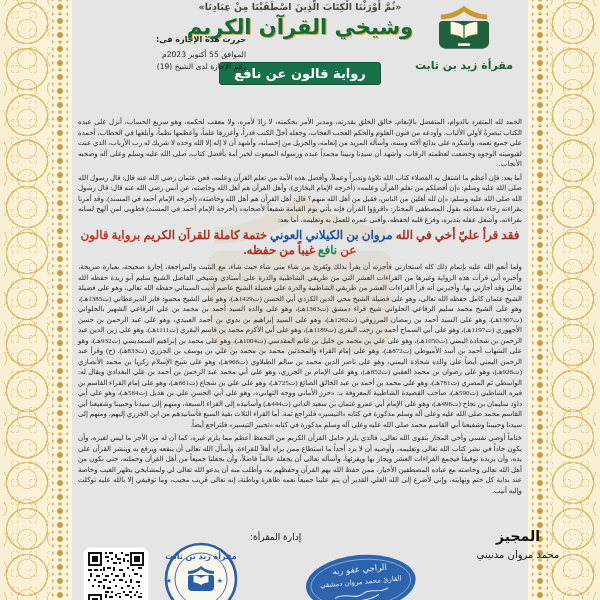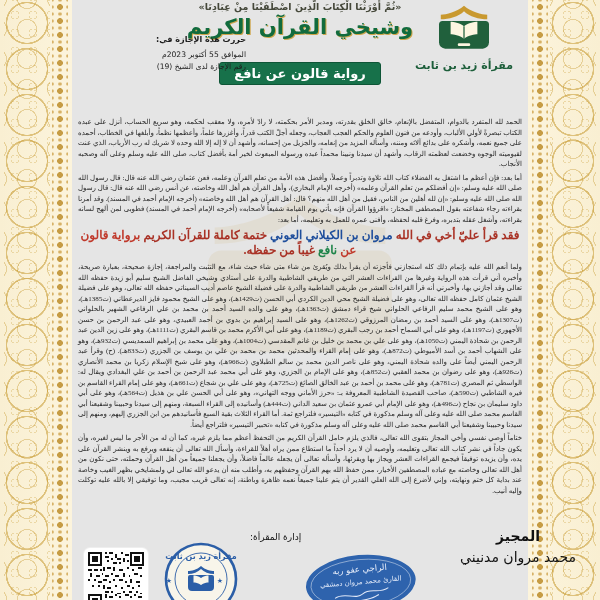--- a/index.html
+++ b/index.html
@@ -65,7 +65,7 @@
   .oval-stamp{position:absolute;left:226px;bottom:-18px;transform:rotate(-5deg);}
   .mujeez{position:absolute;left:382px;top:2px;width:116px;text-align:center;color:#111;}
   .mujeez .mh{font-weight:700;font-size:14px;margin-bottom:5px;}
-  .mujeez .mn{font-size:14px;}
+  .mujeez .mn{font-size:10px;}
 </style>
 </head>
 <body>

